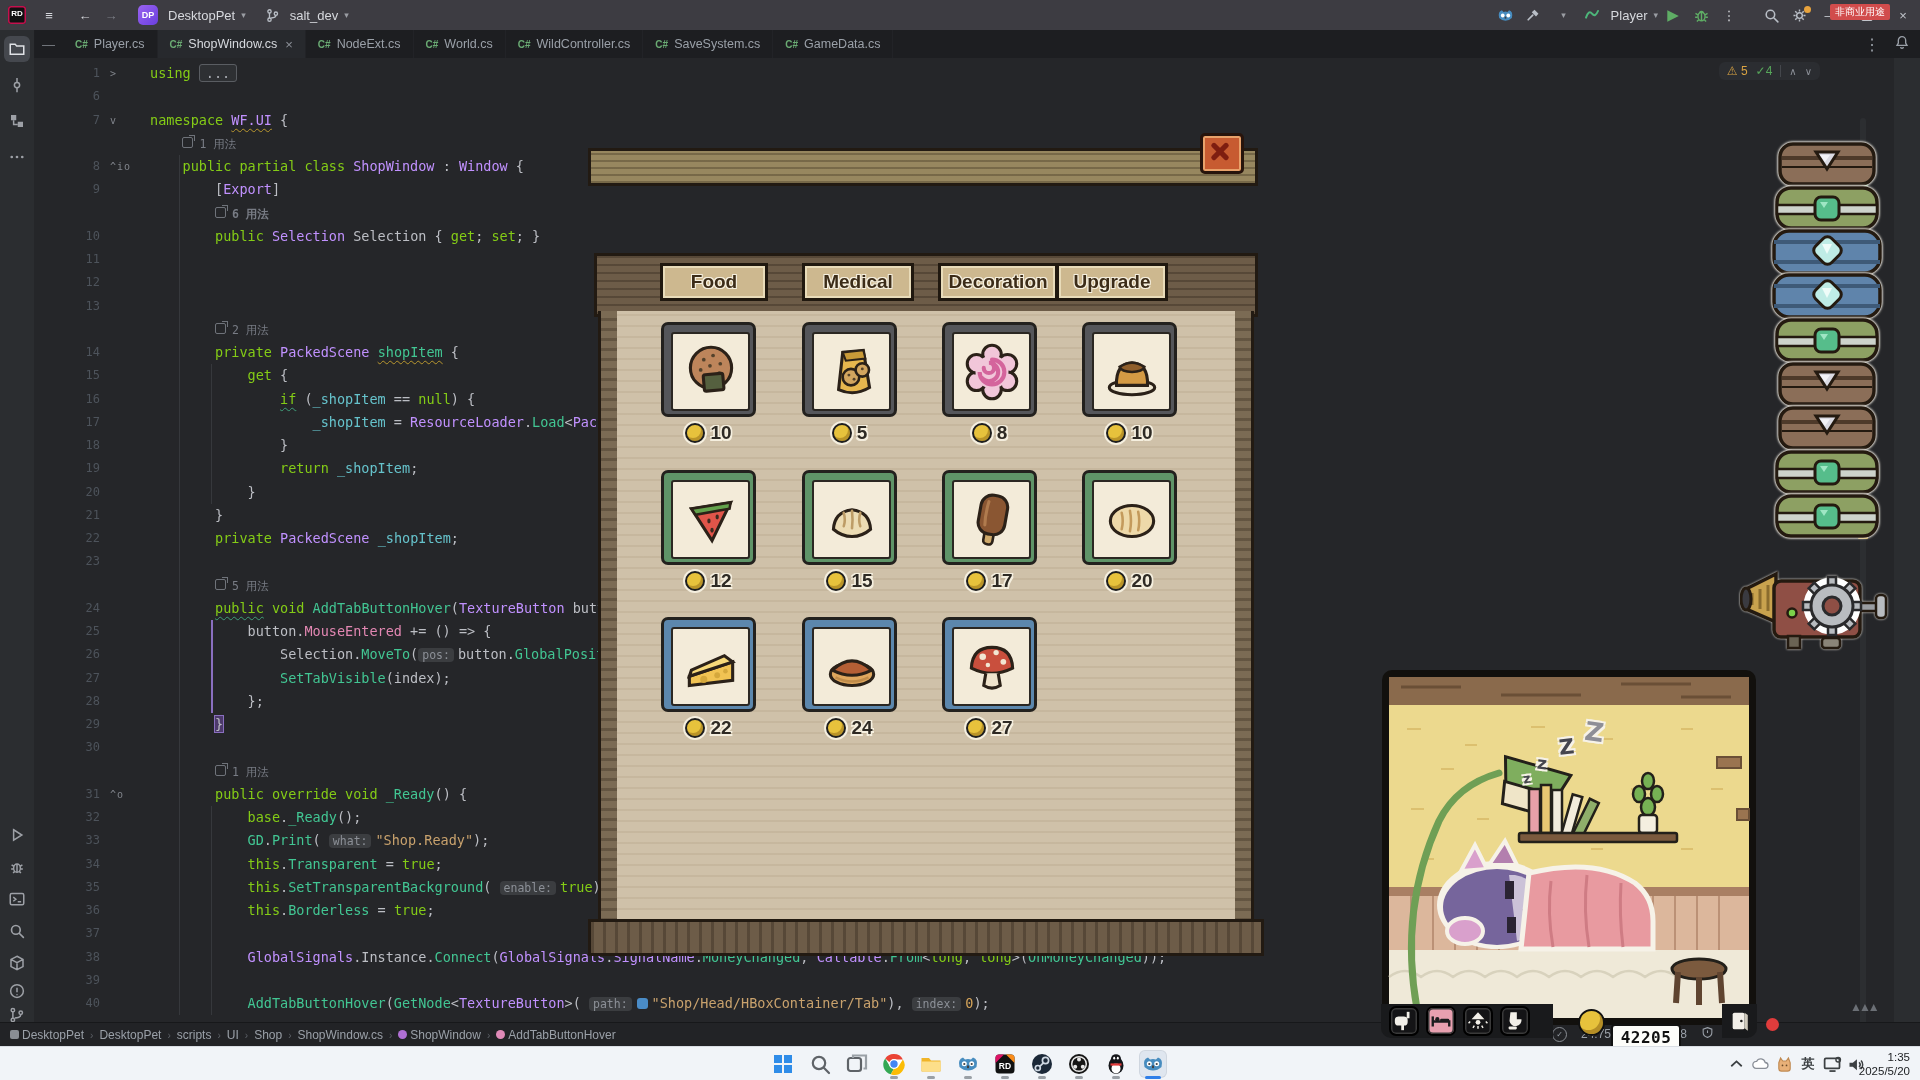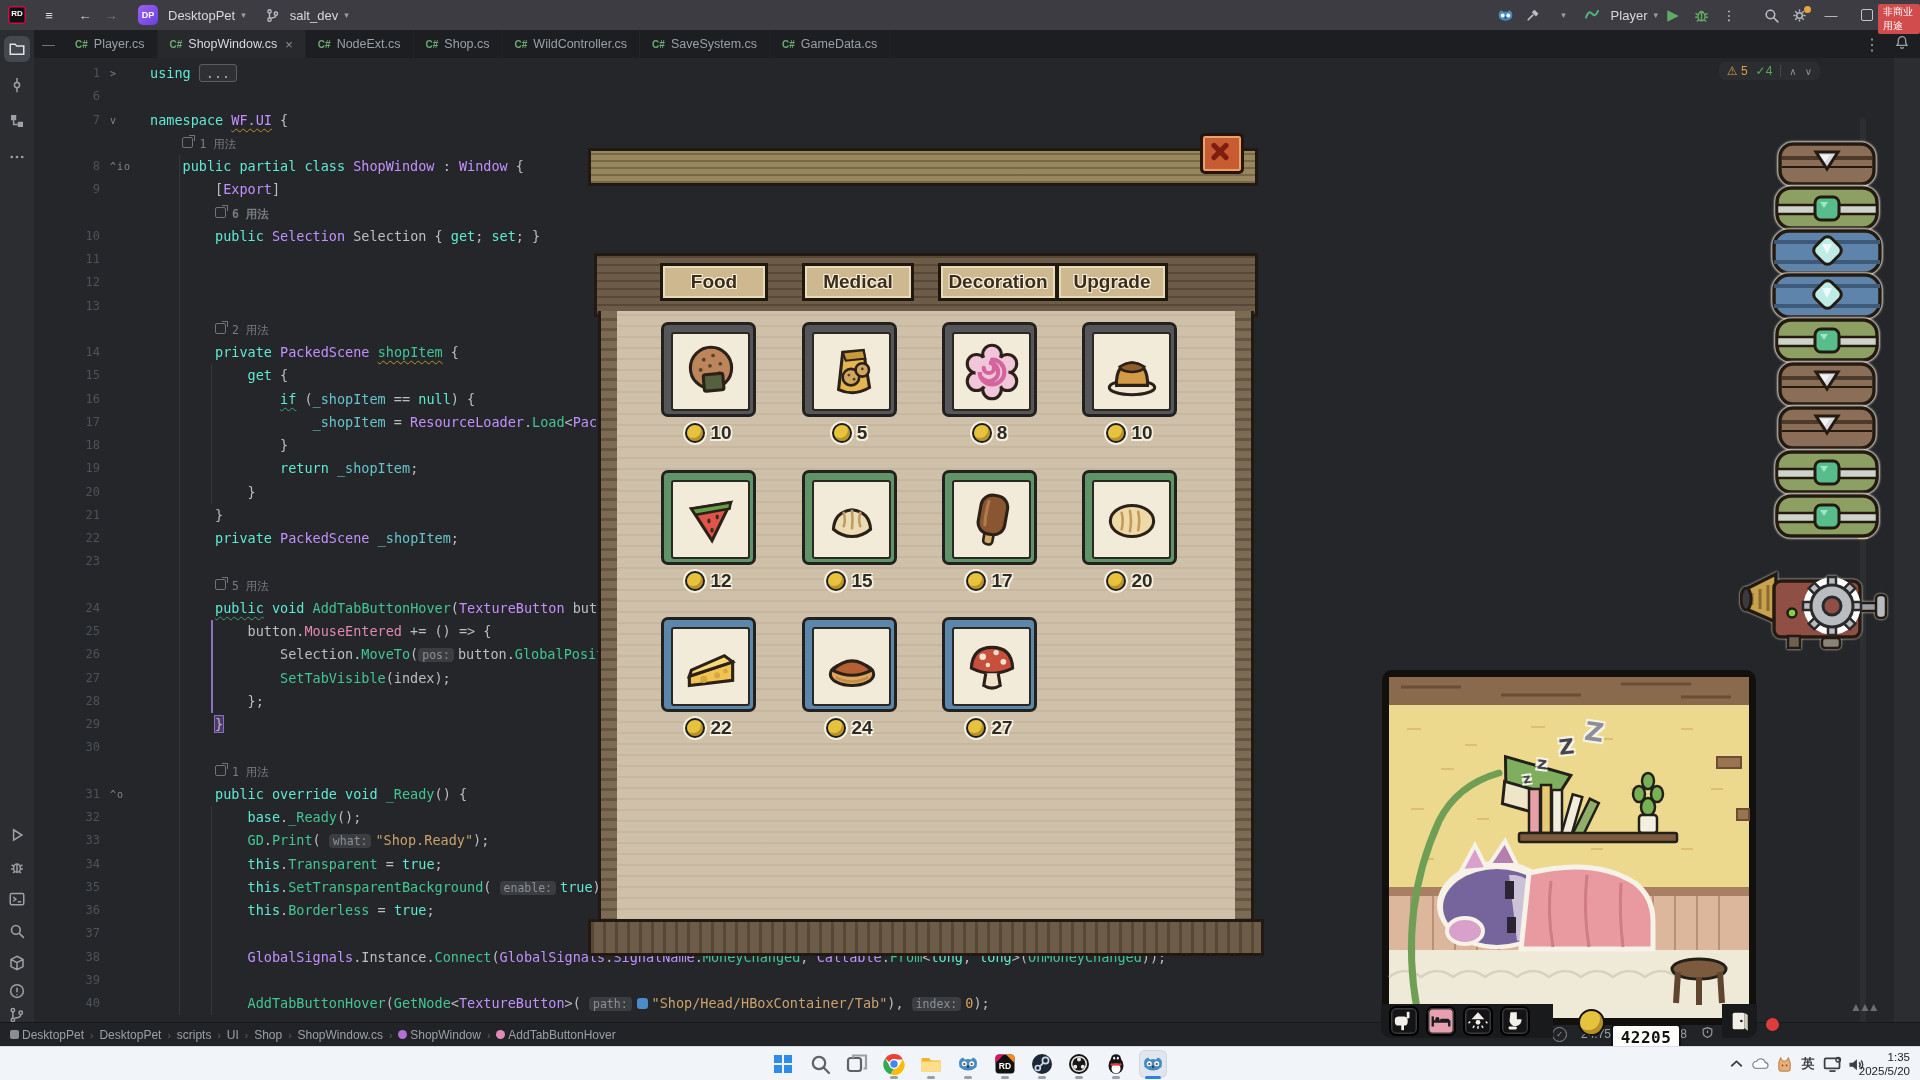--- a/index.html
+++ b/index.html
@@ -68,7 +68,7 @@
   .bc-ic{display:inline-block;width:9px;height:9px;border-radius:2px;margin-right:3px;}
   #sb-right{position:absolute;left:1550px;top:0;height:24px;display:flex;align-items:center;gap:14px;}
   .sb-check{width:13px;height:13px;border:1px solid #8a8e94;border-radius:50%;display:flex;align-items:center;justify-content:center;font-size:8px;color:#9aa0a8;}
-  #license-badge{position:absolute;left:1830px;top:4px;background:#d14c4c;color:#fff;font-size:10px;border-radius:2px;padding:1px 5px;margin-left:48px;}
+  #license-badge{position:absolute;left:1830px;top:4px;background:#d14c4c;color:#fff;font-size:10px;border-radius:2px;padding:1px 5px;}
   #mountains{position:absolute;left:1850px;top:1000px;color:#6b6f75;font-size:12px;letter-spacing:-3px;z-index:5;}
 
   

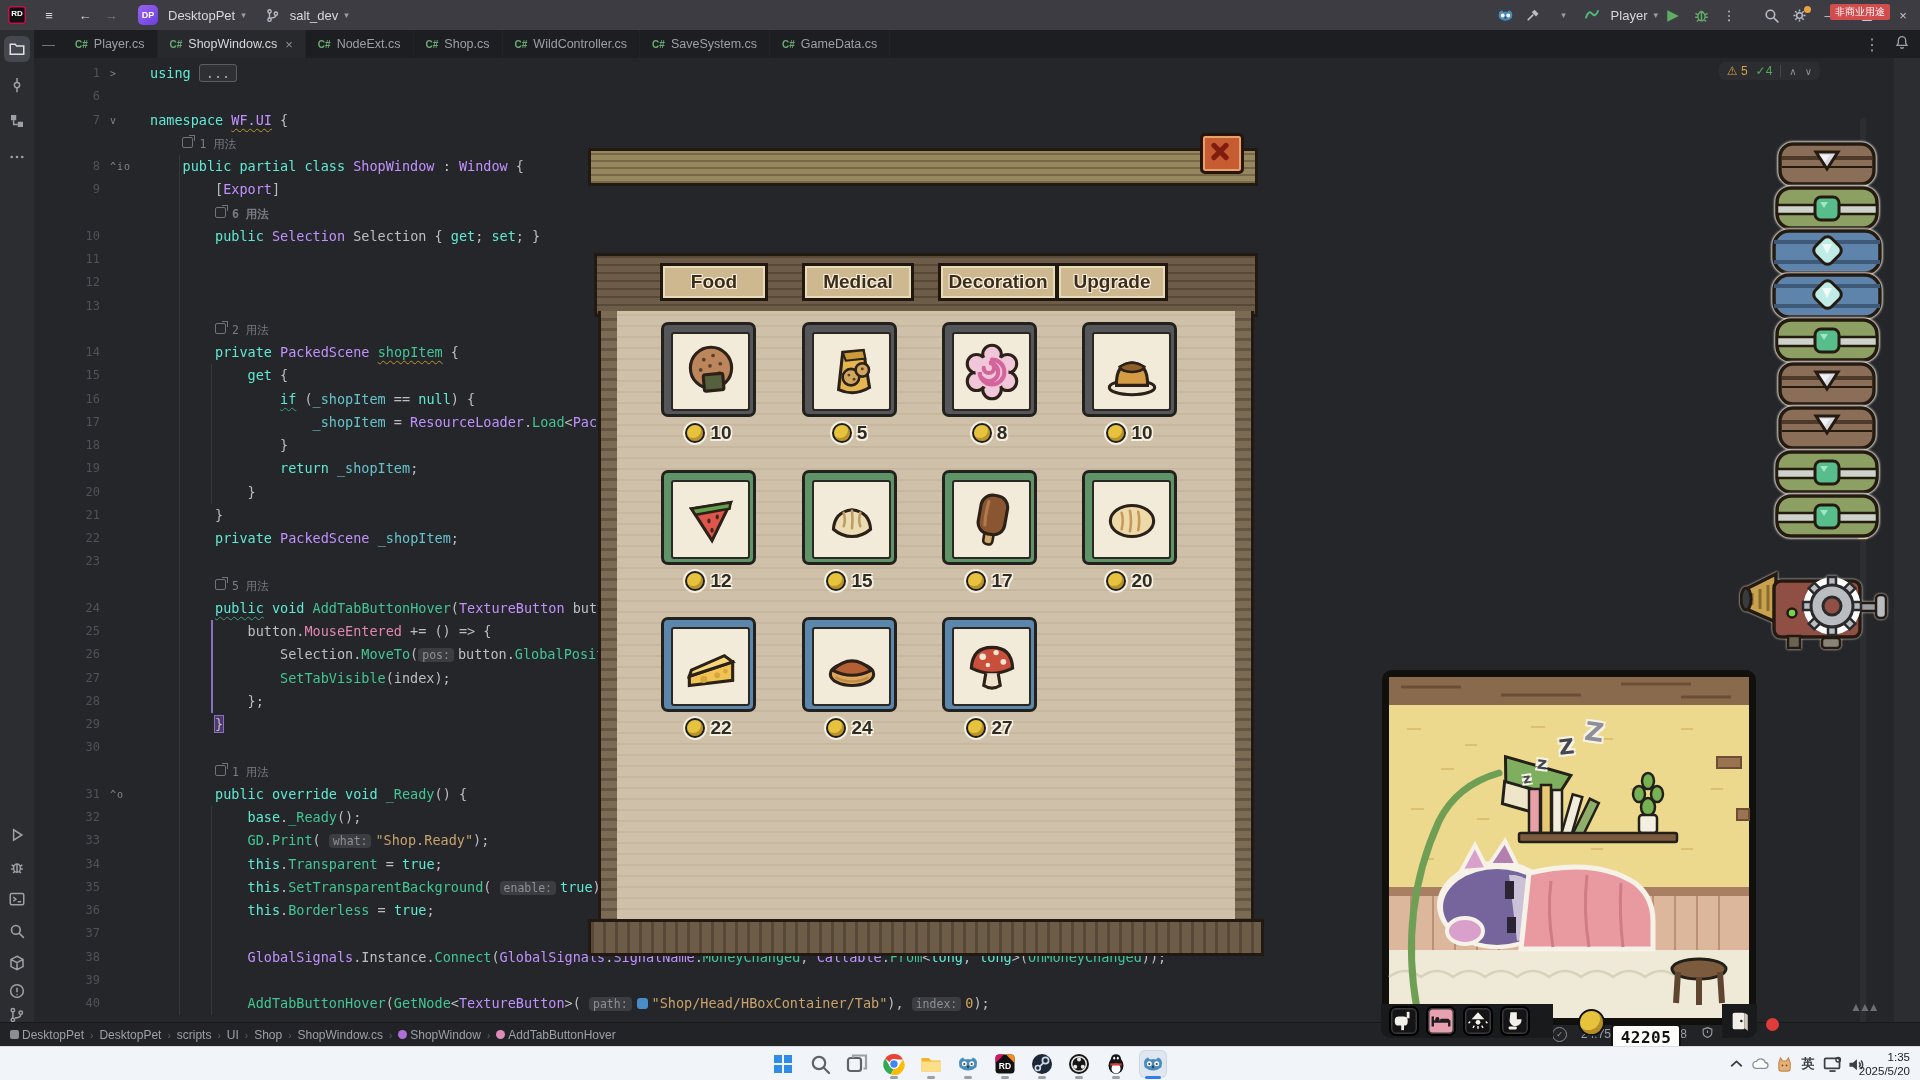--- a/index.html
+++ b/index.html
@@ -221,7 +221,7 @@
         </div>
         <div class="tab">
           <span class="csharp">C#</span>
-          <span class="tlabel">Shop.cs</span>
+          <span class="tlabel">World.cs</span>
         </div>
         <div class="tab">
           <span class="csharp">C#</span>

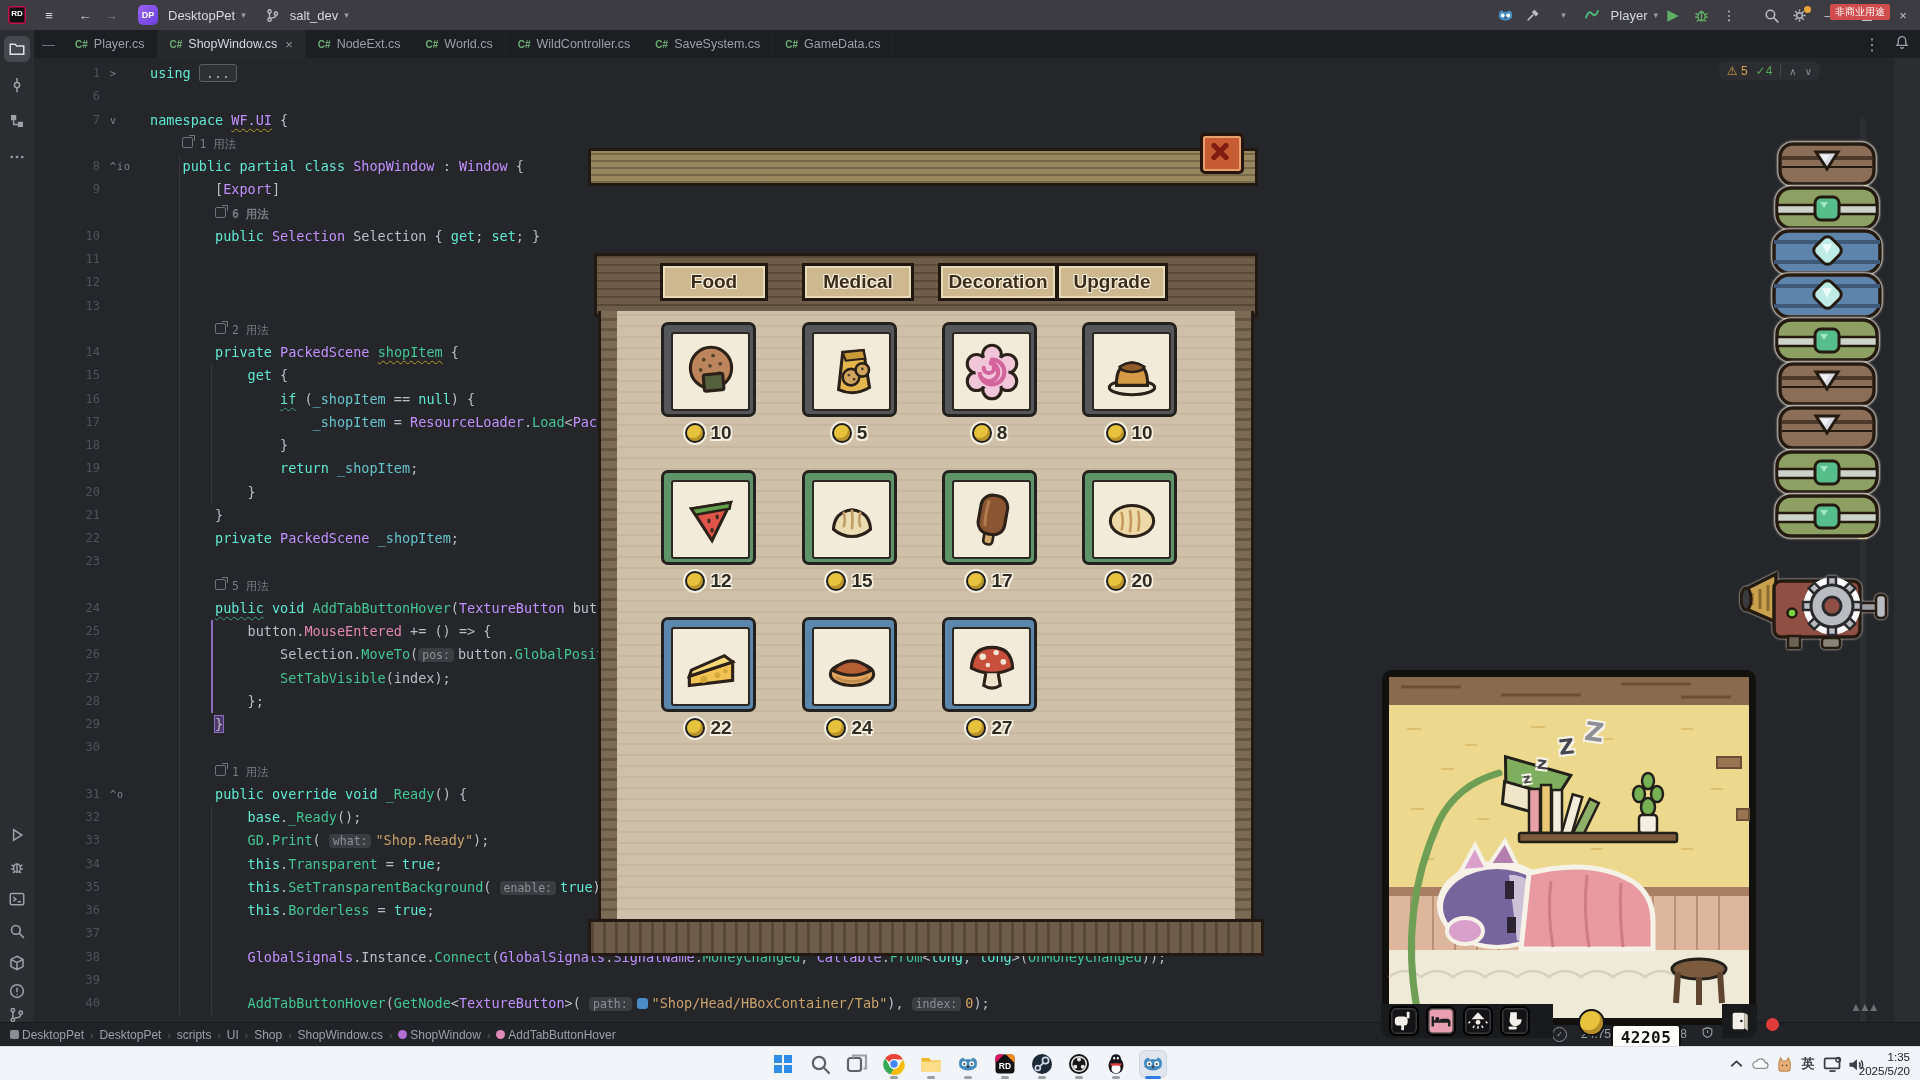--- a/index.html
+++ b/index.html
@@ -41,7 +41,7 @@
   .ln{width:66px;flex:none;text-align:right;padding-right:6px;color:#4d535b;font-size:12px;}
   .gut{width:40px;flex:none;color:#80848b;font-size:10px;padding-left:4px;letter-spacing:1px;}
   .cl{white-space:pre;color:#bcbec4;}
-  .k{color:#5eead4}.t{color:#C191FF}.m{color:#42C693}.f{color:#66C3CC}.e{color:#E287B2}
+  .k{color:#84cc16}.t{color:#C191FF}.m{color:#42C693}.f{color:#66C3CC}.e{color:#E287B2}
   .s{color:#C9A26D}.n{color:#D5A45A}.p{color:#BCBEC4}
   .h{background:#3b3d40;color:#8c9097;border-radius:4px;padding:0 4px;margin-right:4px;font-size:11.5px;}
   .fd{border:1px solid #5a5d62;border-radius:3px;background:#2e3033;color:#a9acb2;padding:0 6px;}

